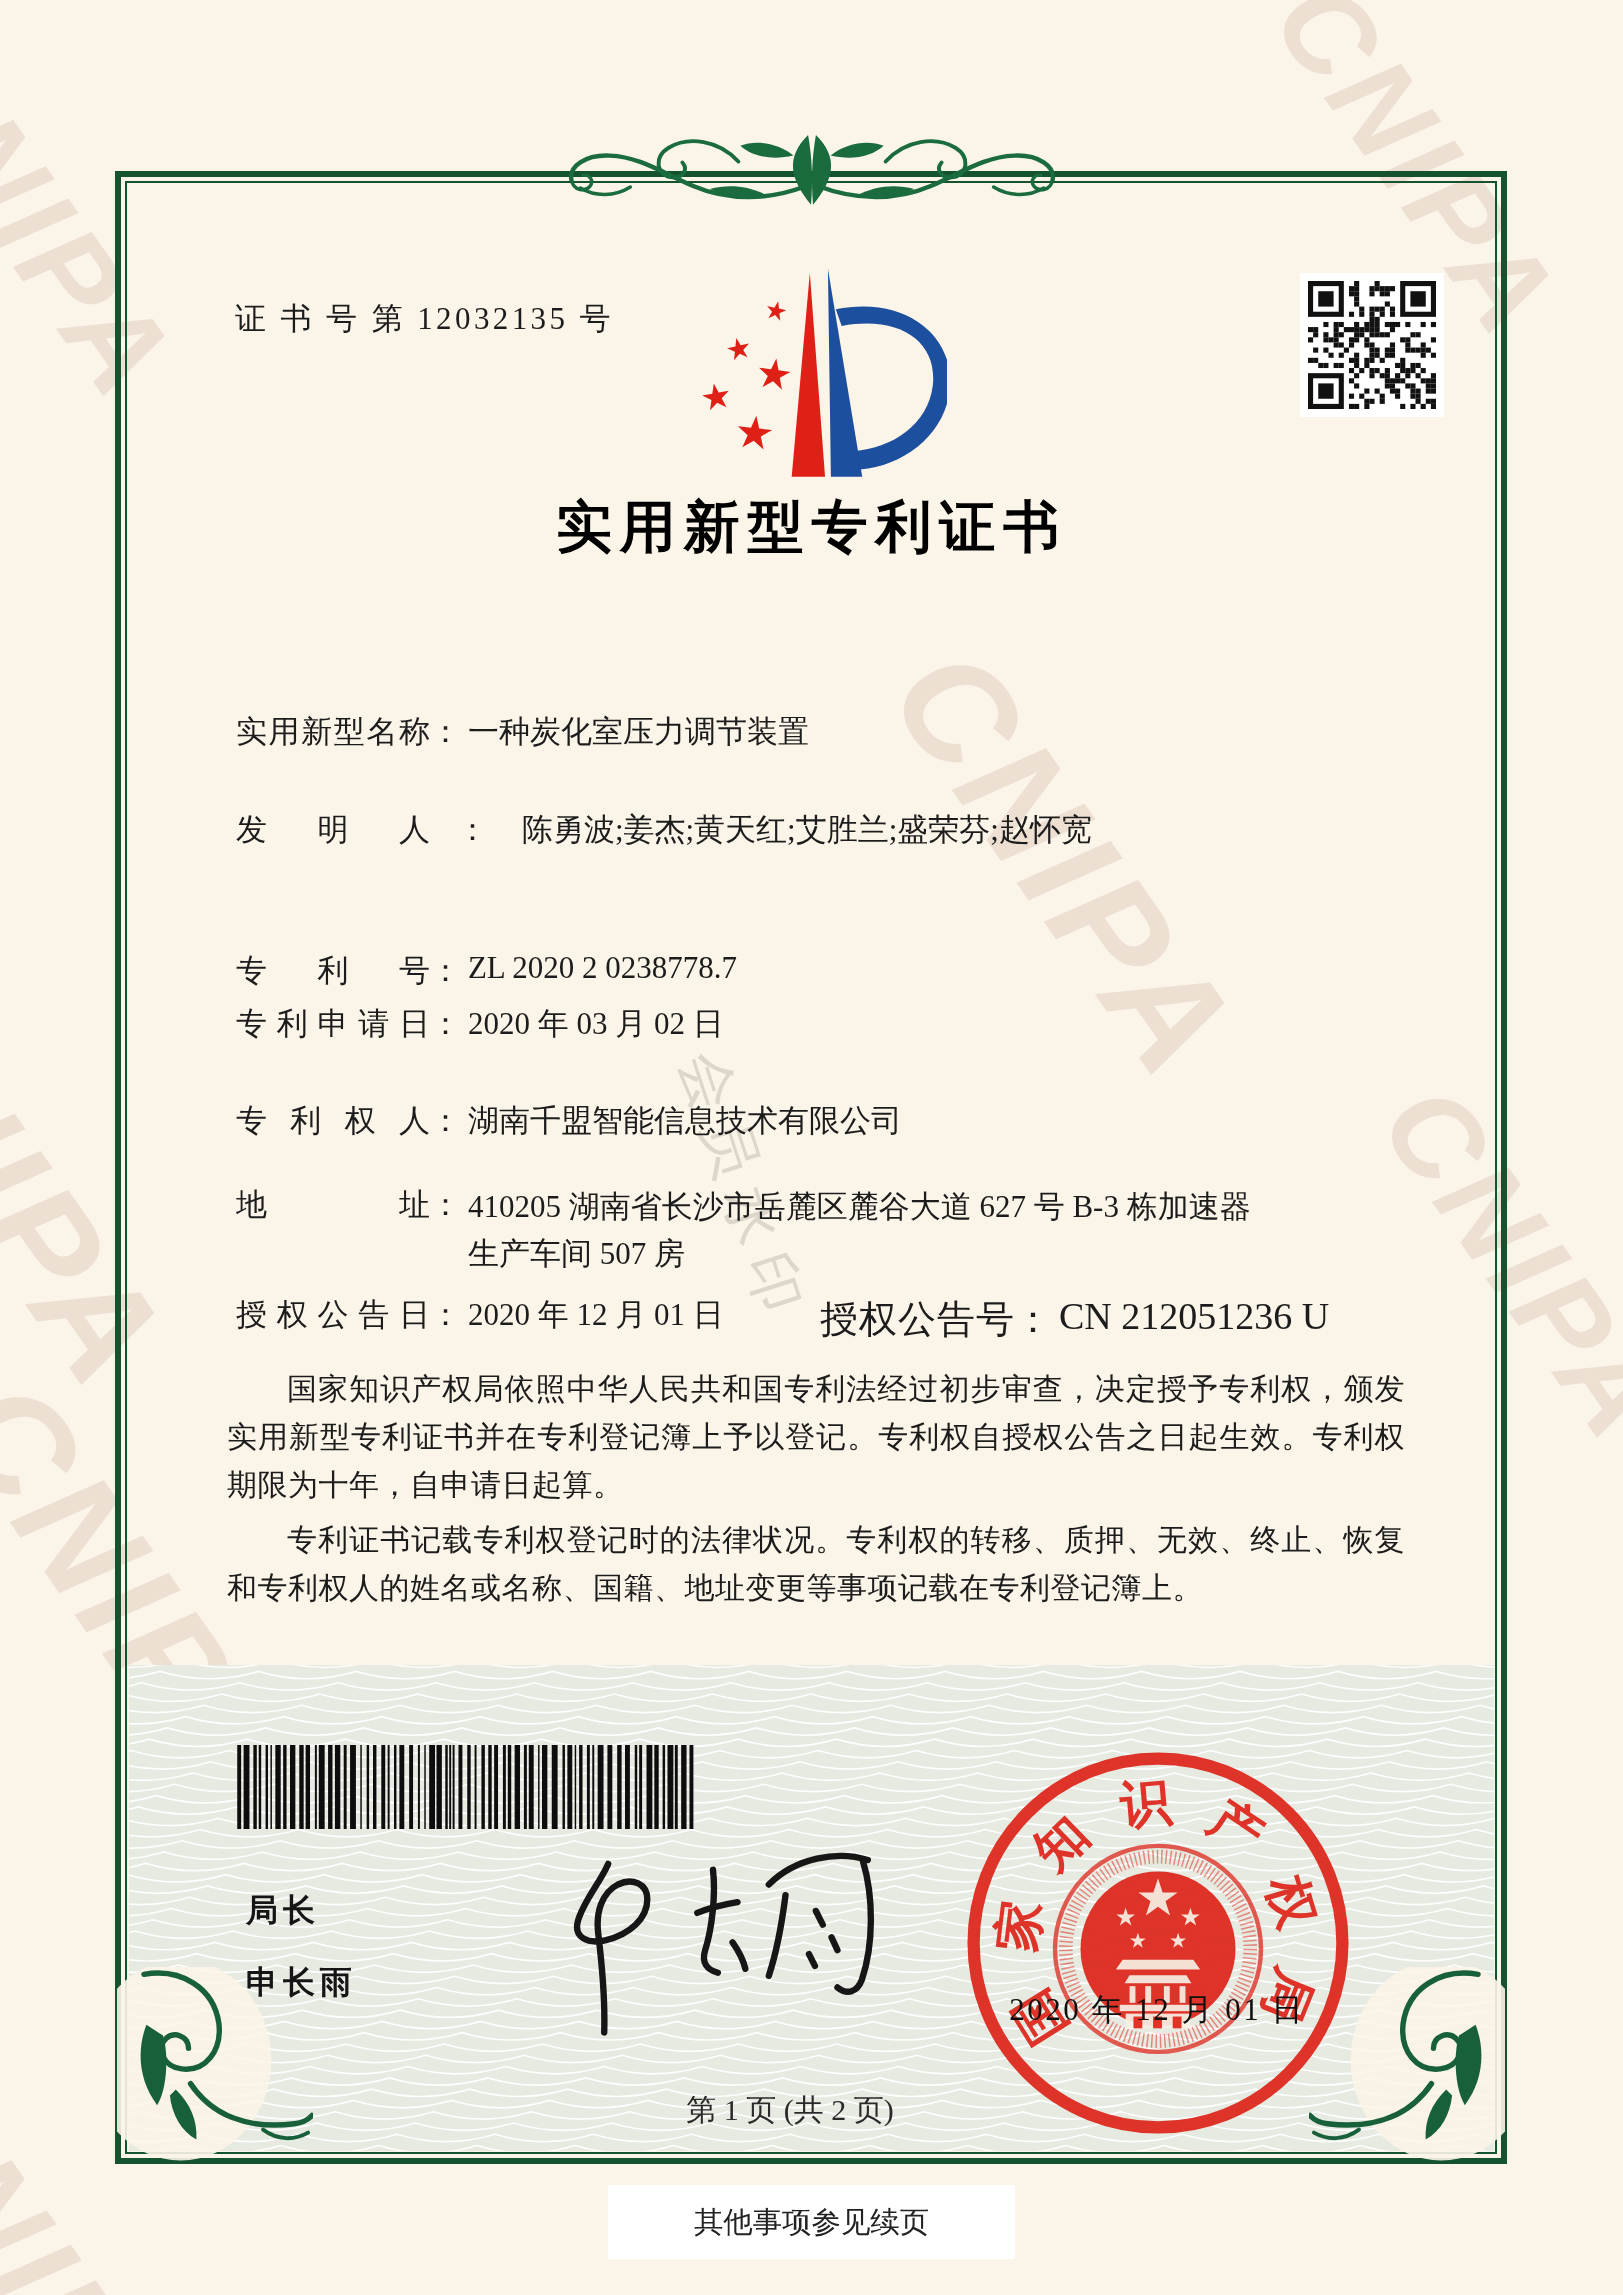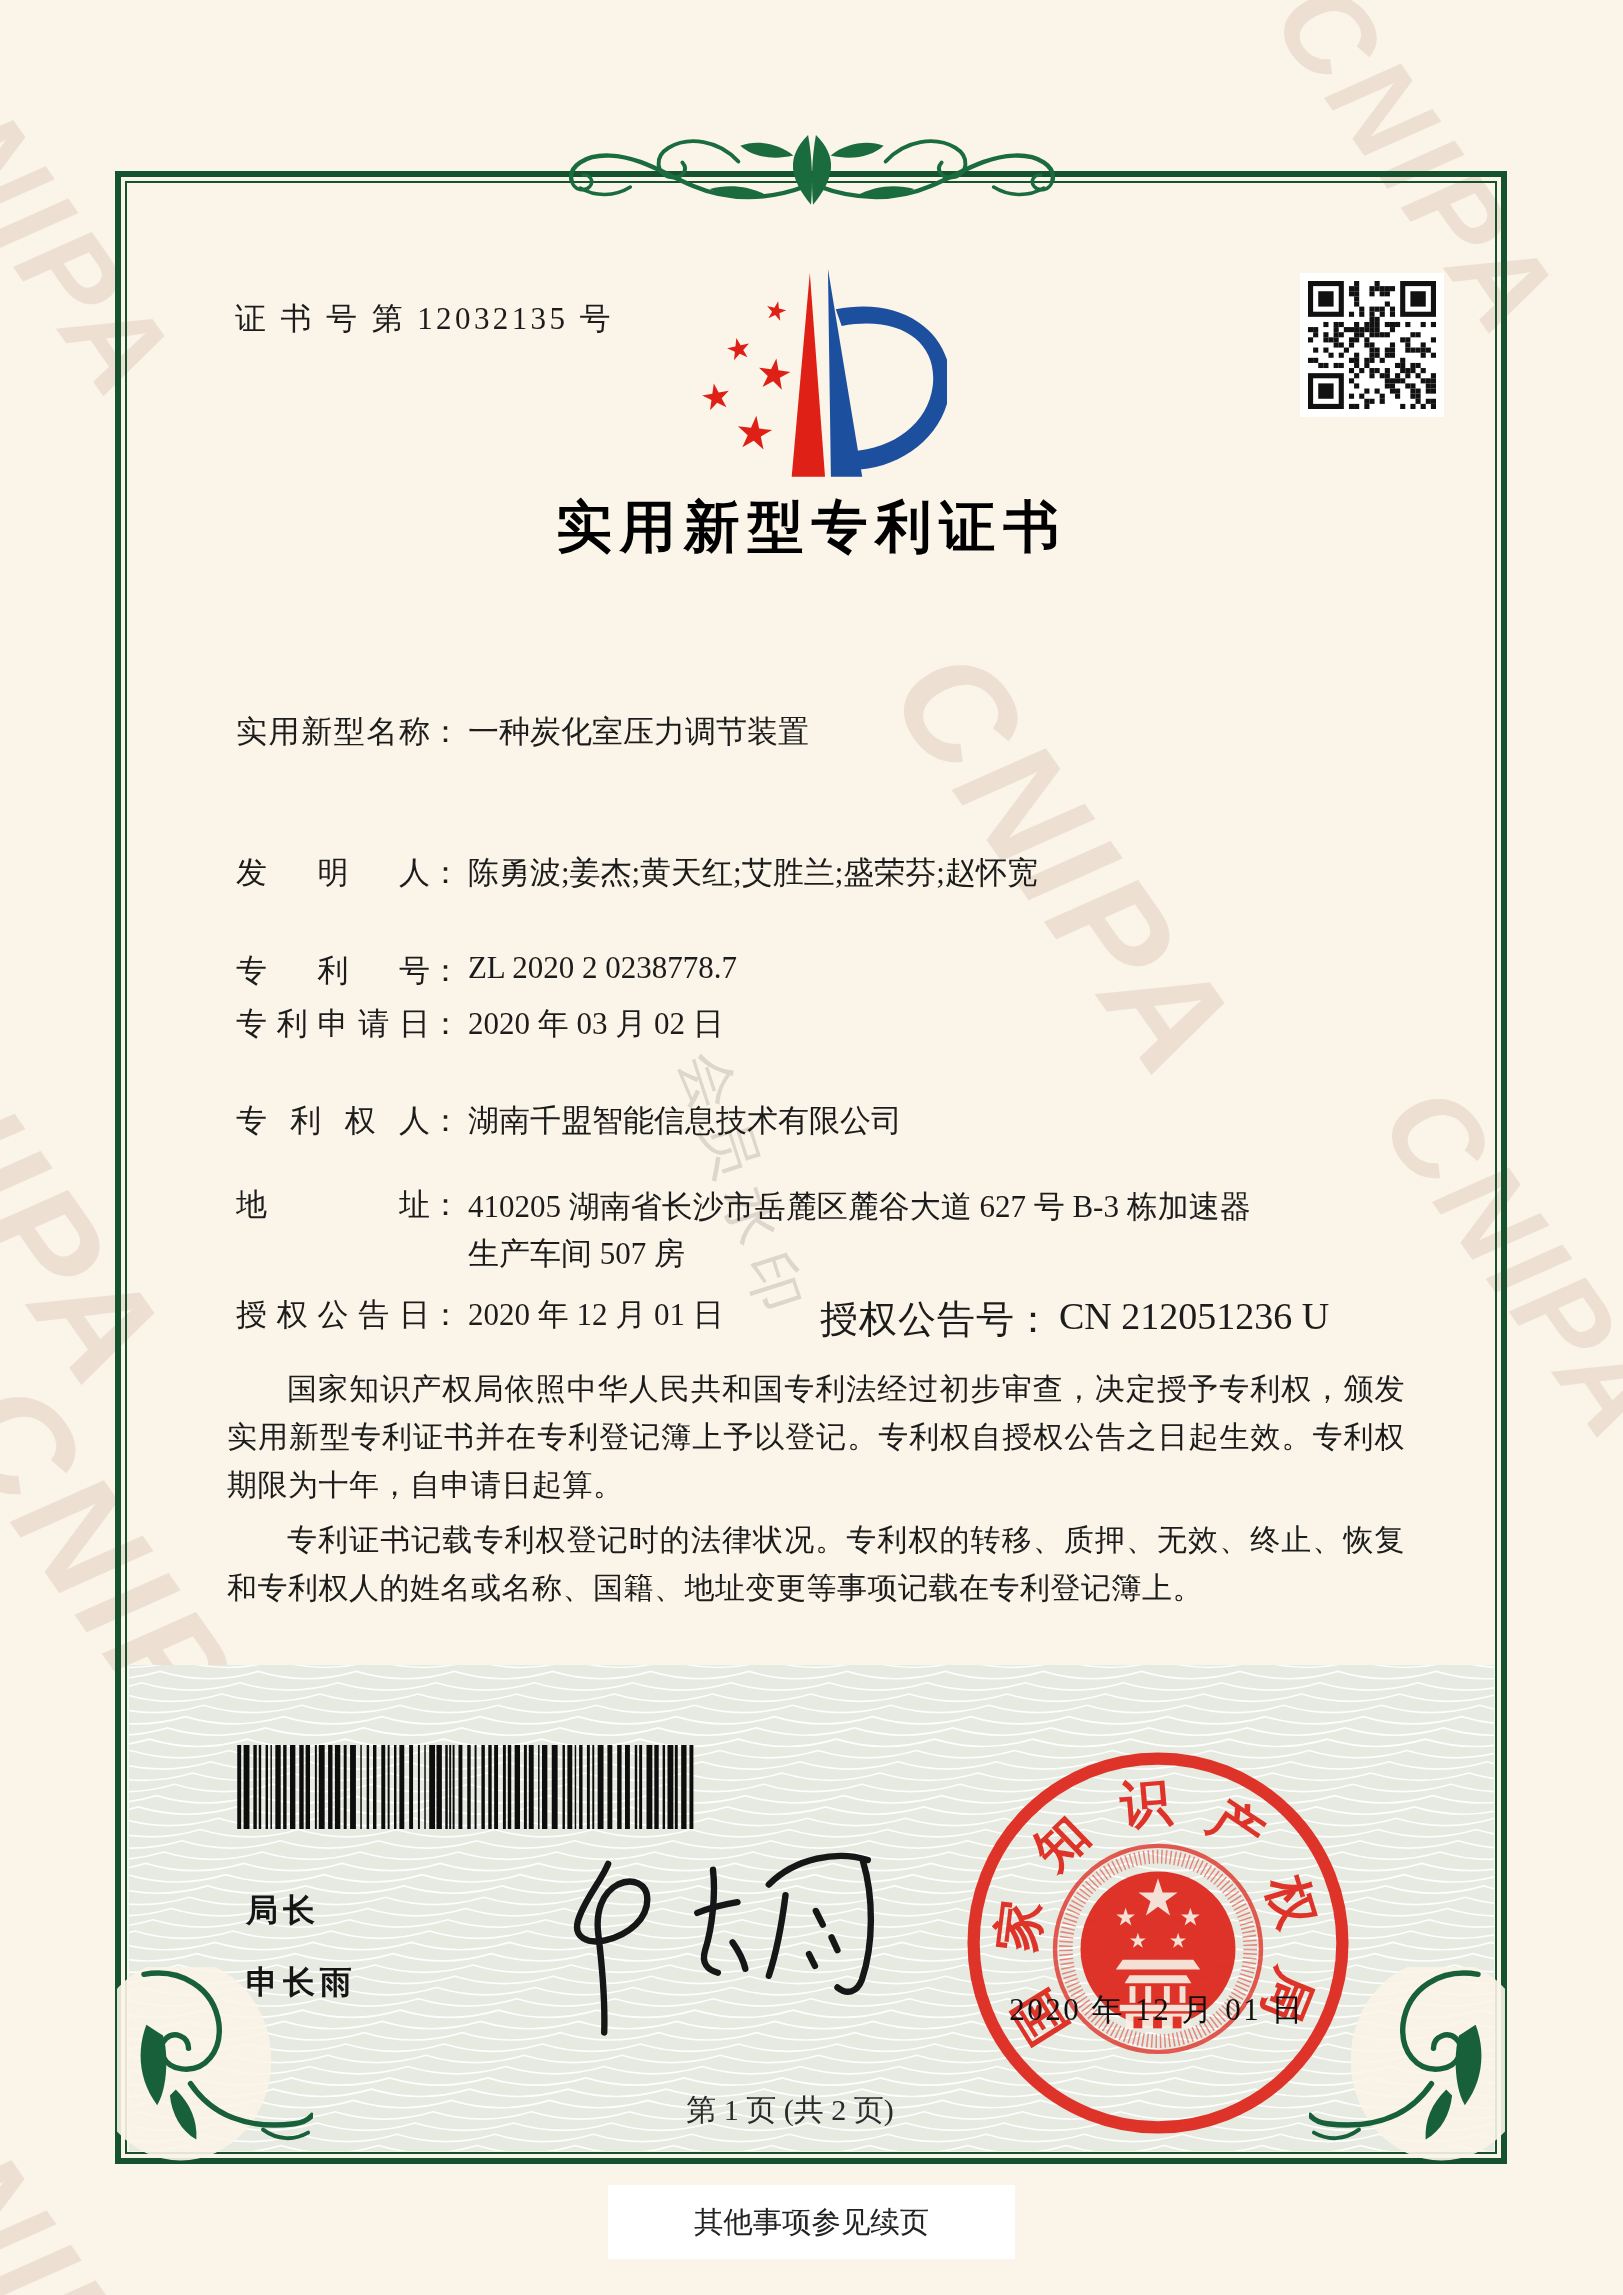--- a/index.html
+++ b/index.html
@@ -410,7 +410,7 @@
       <span class="fcolon">：</span>
     <span class="fvalue">一种炭化室压力调节装置</span>
   </div>
-  <div class="row" style="top:852px;">
+  <div class="row" style="top:809px;gap:27px;">
     <span class="flabel">发明人</span>
       <span class="fcolon">：</span>
     <span class="fvalue">陈勇波;姜杰;黄天红;艾胜兰;盛荣芬;赵怀宽</span>

